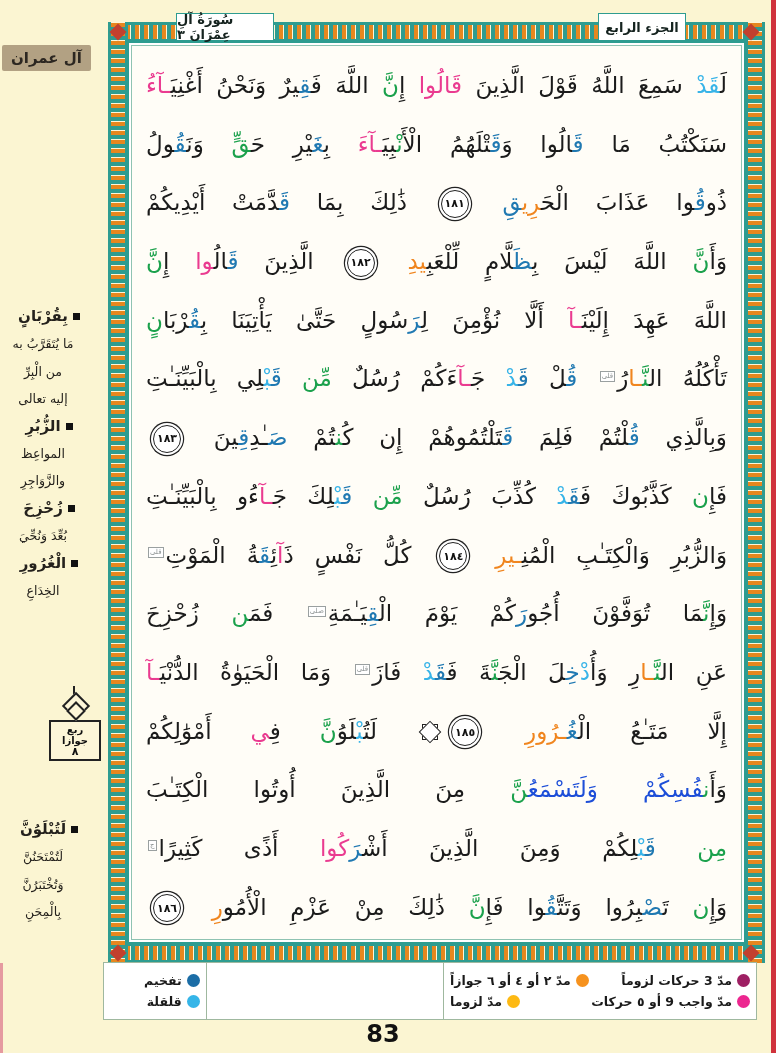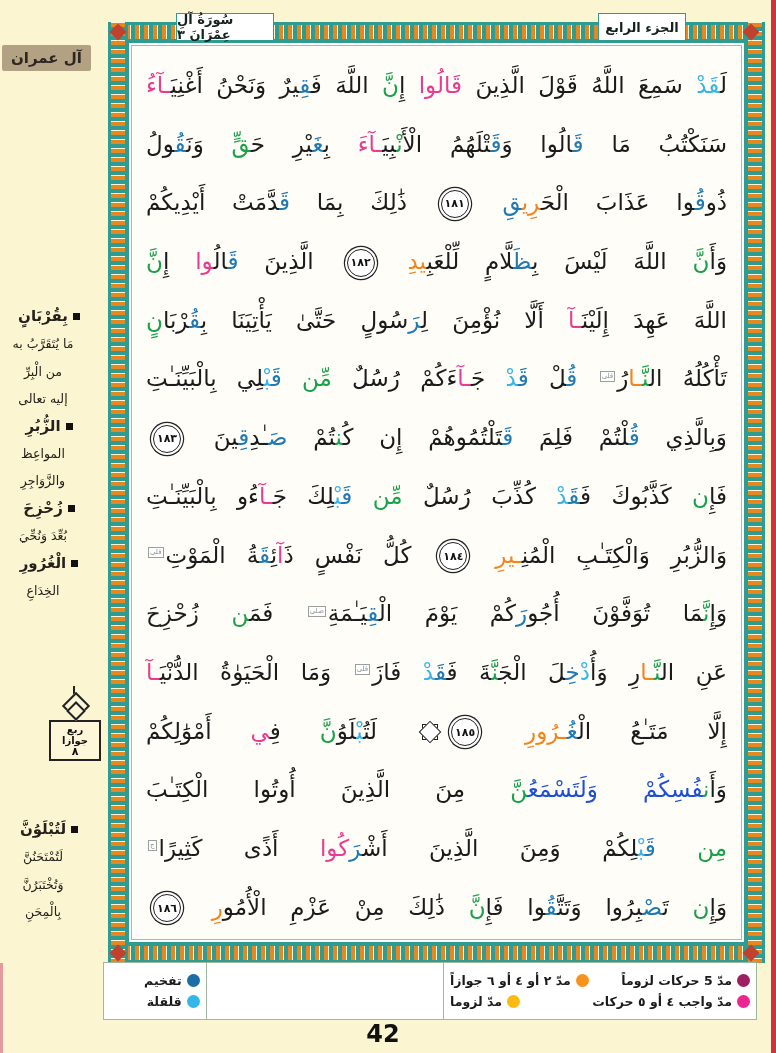--- a/index.html
+++ b/index.html
@@ -184,7 +184,7 @@
         <div class="leg-row spread">
           <span class="leg-item">
             <span class="dot" style="background: rgb(158, 31, 99);"></span>
-            <span>مدّ 5 حركات لزوماً</span>
+            <span>مدّ 3 حركات لزوماً</span>
           </span>
           <span class="leg-item">
             <span class="dot" style="background: rgb(246, 146, 30);"></span>

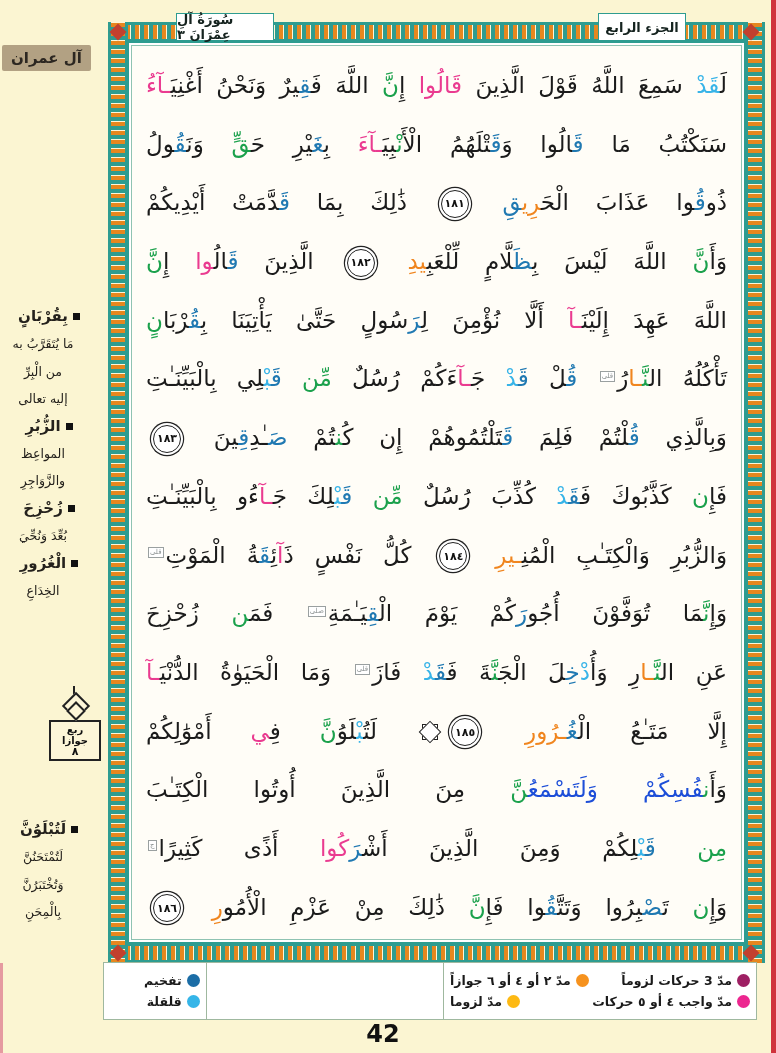--- a/index.html
+++ b/index.html
@@ -194,7 +194,7 @@
         <div class="leg-row spread">
           <span class="leg-item">
             <span class="dot" style="background: rgb(236, 38, 143);"></span>
-            <span>مدّ واجب ٤ أو ٥ حركات</span>
+            <span>مدّ واجب 9 أو ٥ حركات</span>
           </span>
           <span class="leg-item">
             <span class="dot" style="background: rgb(253, 185, 19);"></span>

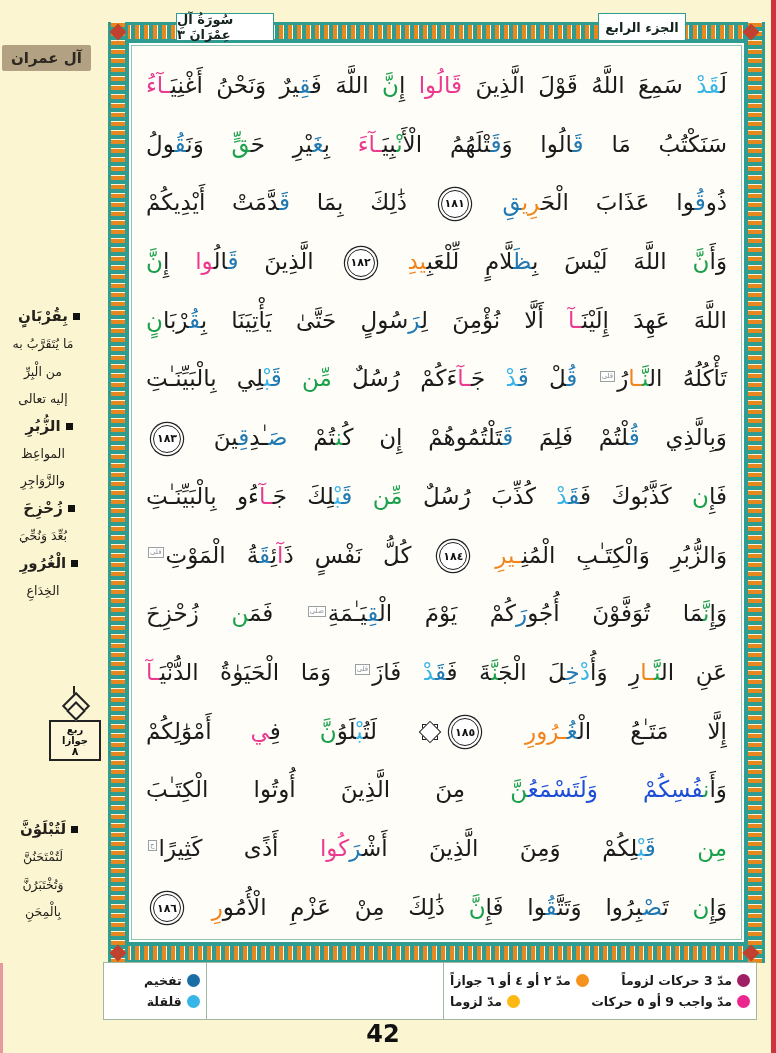--- a/index.html
+++ b/index.html
@@ -204,7 +204,7 @@
       </div>
     </div>
 
-  <div class="page-number">42</div>
+  <div class="page-number">83</div>
 </div>
 
 </body></html>

